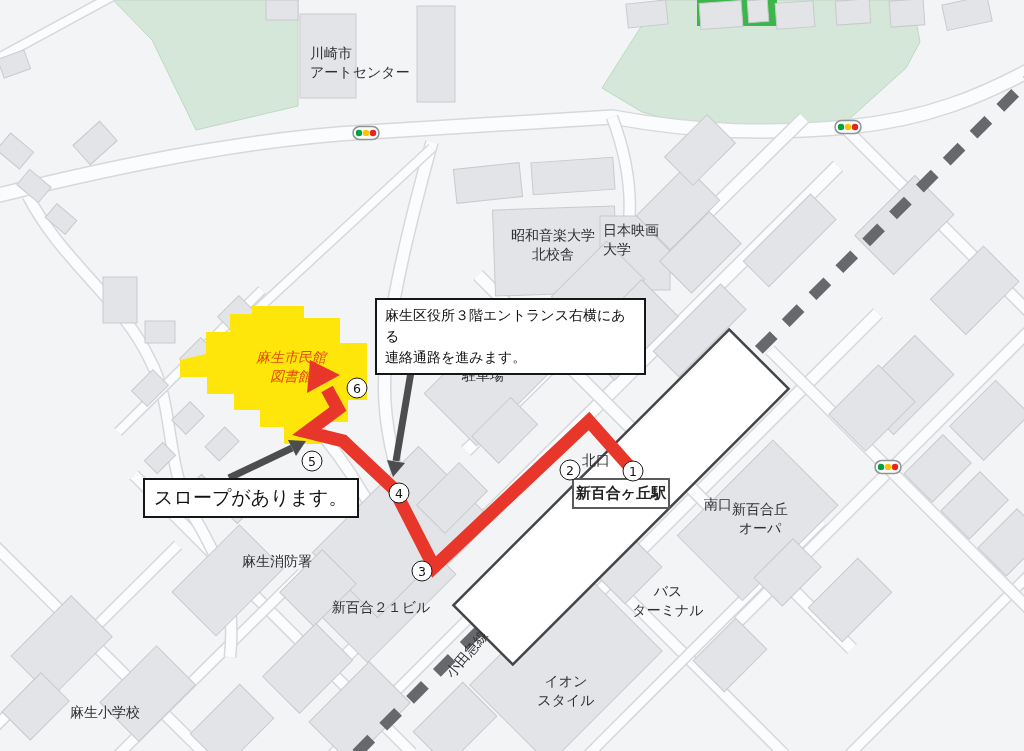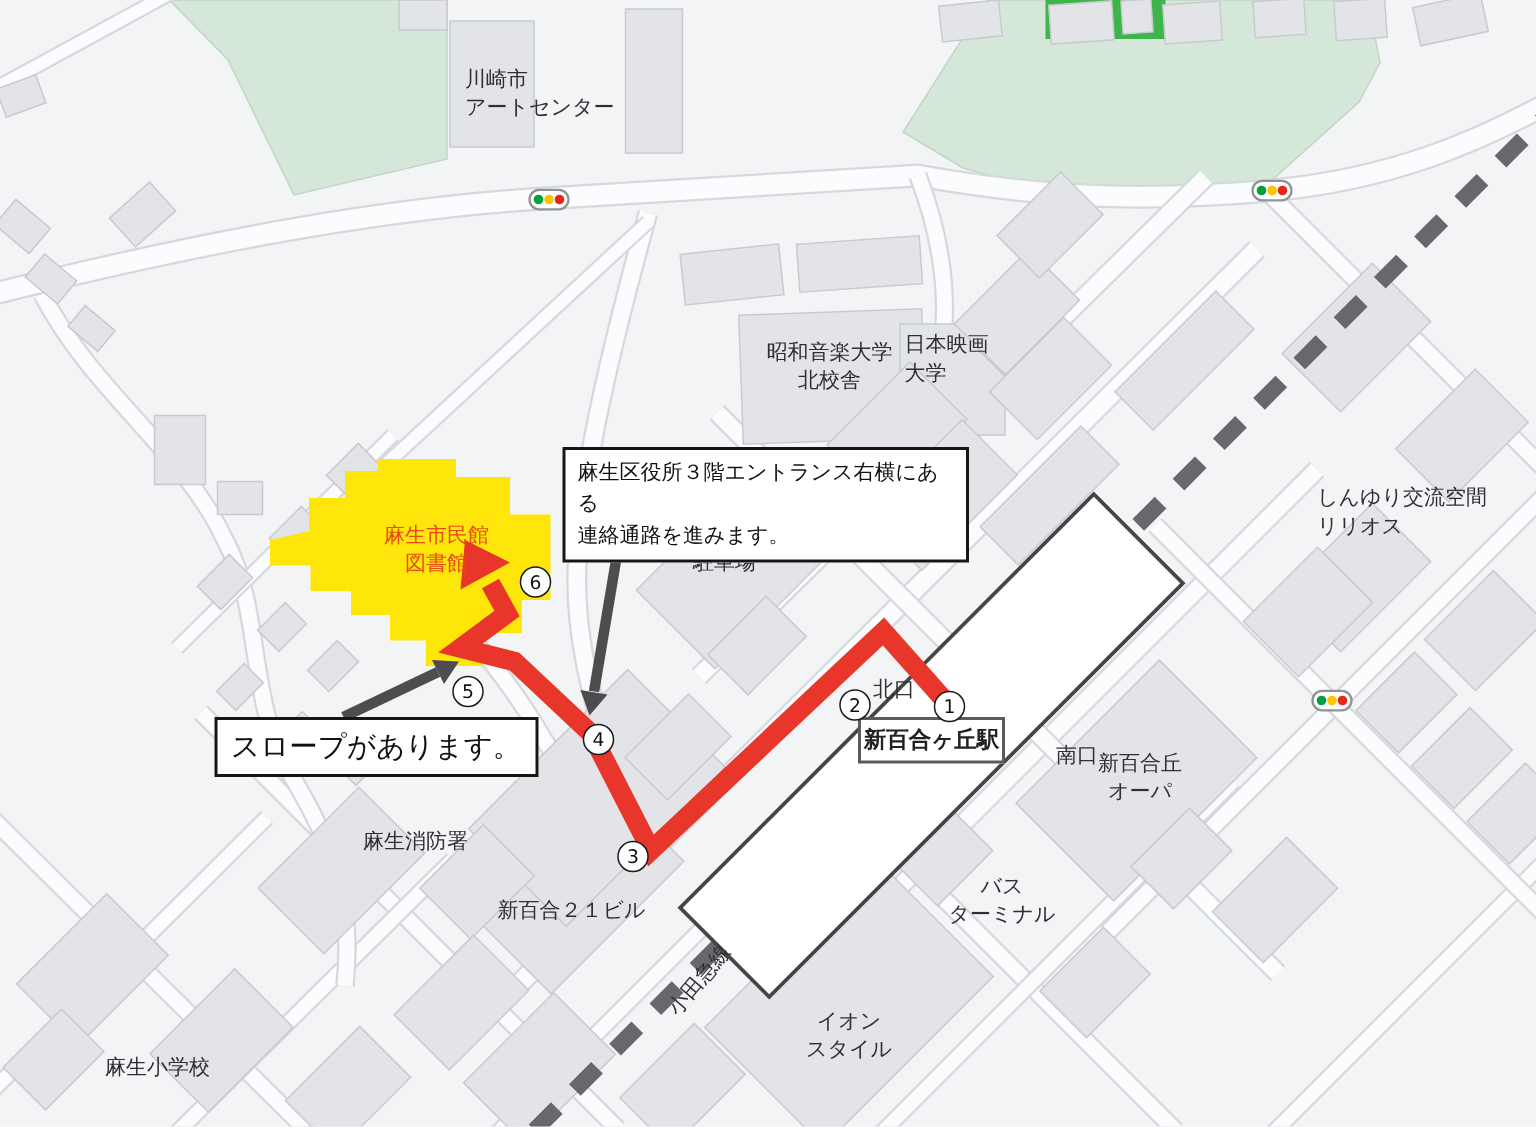--- a/index.html
+++ b/index.html
@@ -216,8 +216,6 @@
 アートセンター</div>
 <div class="lbl" id="lbl-film">日本映画
 大学</div>
-<div class="lbl" id="lbl-lirios">しんゆり交流空間
-リリオス</div>
 <div class="lbl" id="lbl-parking">駐車場</div>
 <div class="lbl ctr" id="lbl-library">麻生市民館
 図書館</div>

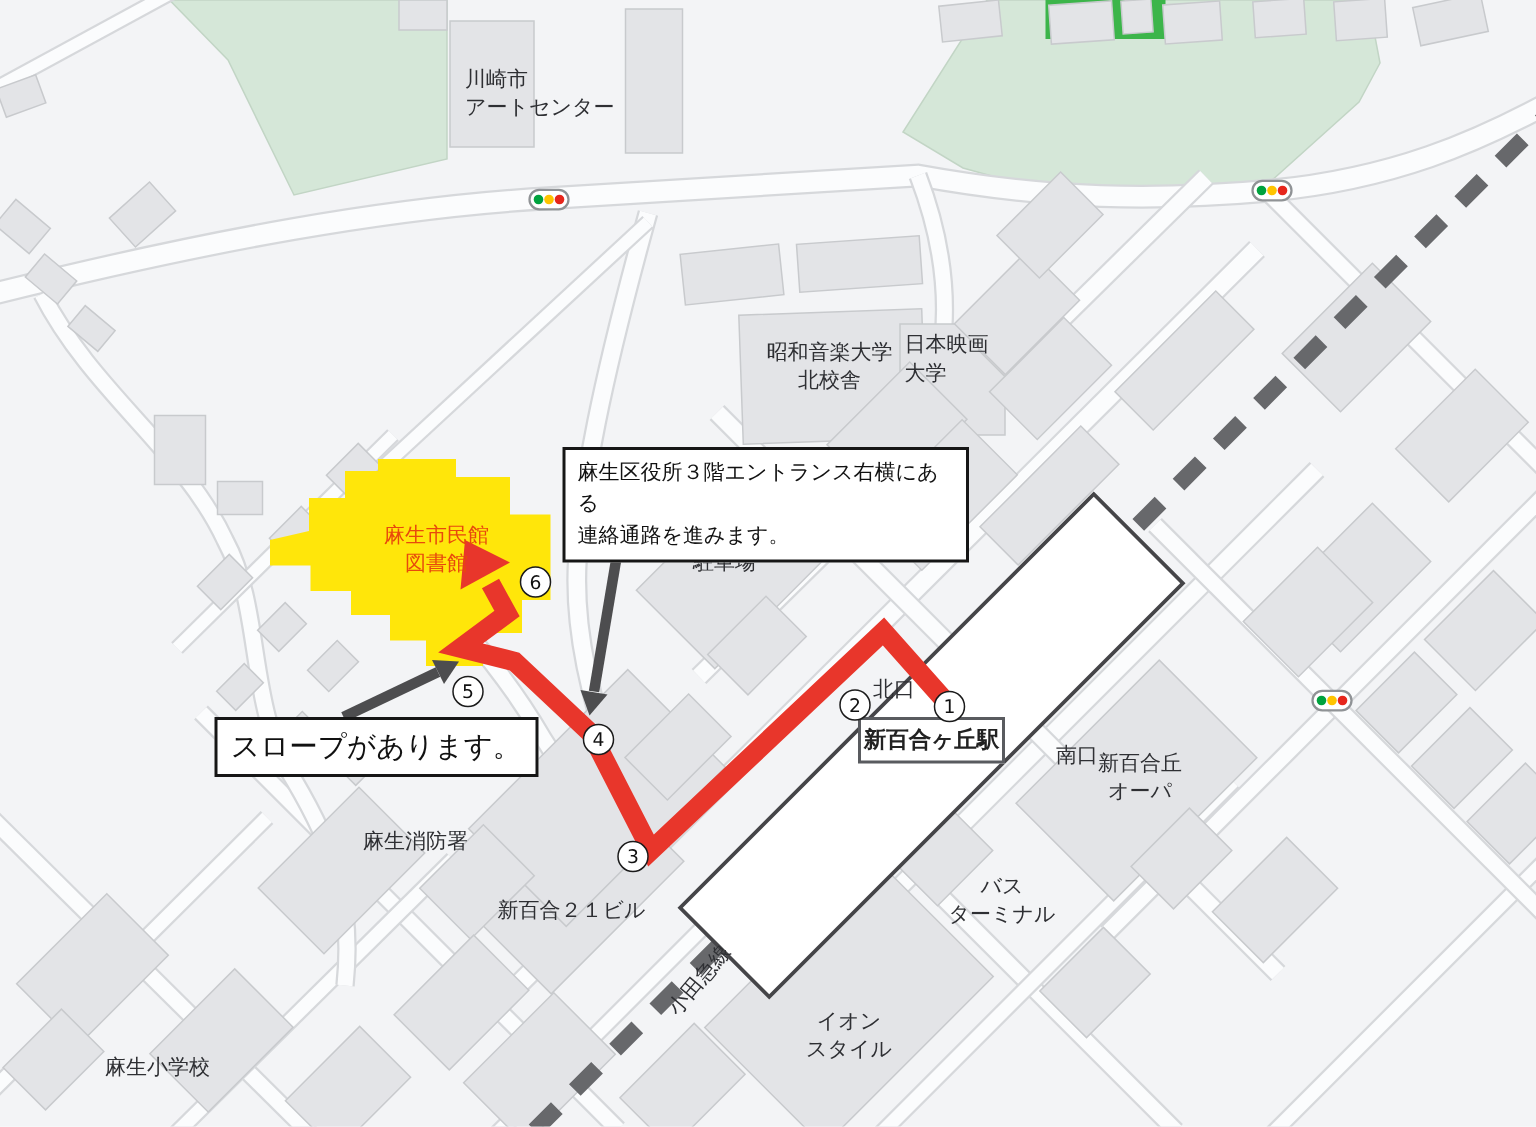--- a/index.html
+++ b/index.html
@@ -28,7 +28,7 @@
   #m4{left:399px;top:493px} #m5{left:312px;top:461px} #m6{left:357px;top:388px}
   #lbl-art{left:310px;top:44px} #lbl-showa{left:553px;top:226px} #lbl-film{left:603px;top:221px}
   #lbl-lirios{left:878px;top:323px} #lbl-parking{left:462px;top:366px}
-  #lbl-library{left:291px;top:348px;color:var(--label_red);} #lbl-ward{left:329px;top:483px}
+  #lbl-library{left:291px;top:348px;color:var(--label_red);font-style:italic;} #lbl-ward{left:329px;top:483px}
   #lbl-fire{left:277px;top:552px} #lbl-21{left:381px;top:598px} #lbl-north{left:582px;top:451px}
   #lbl-south{left:704px;top:495px} #lbl-opa{left:760px;top:500px} #lbl-bus{left:668px;top:582px}
   #lbl-aeon{left:566px;top:672px} #lbl-elem{left:105px;top:703px}

